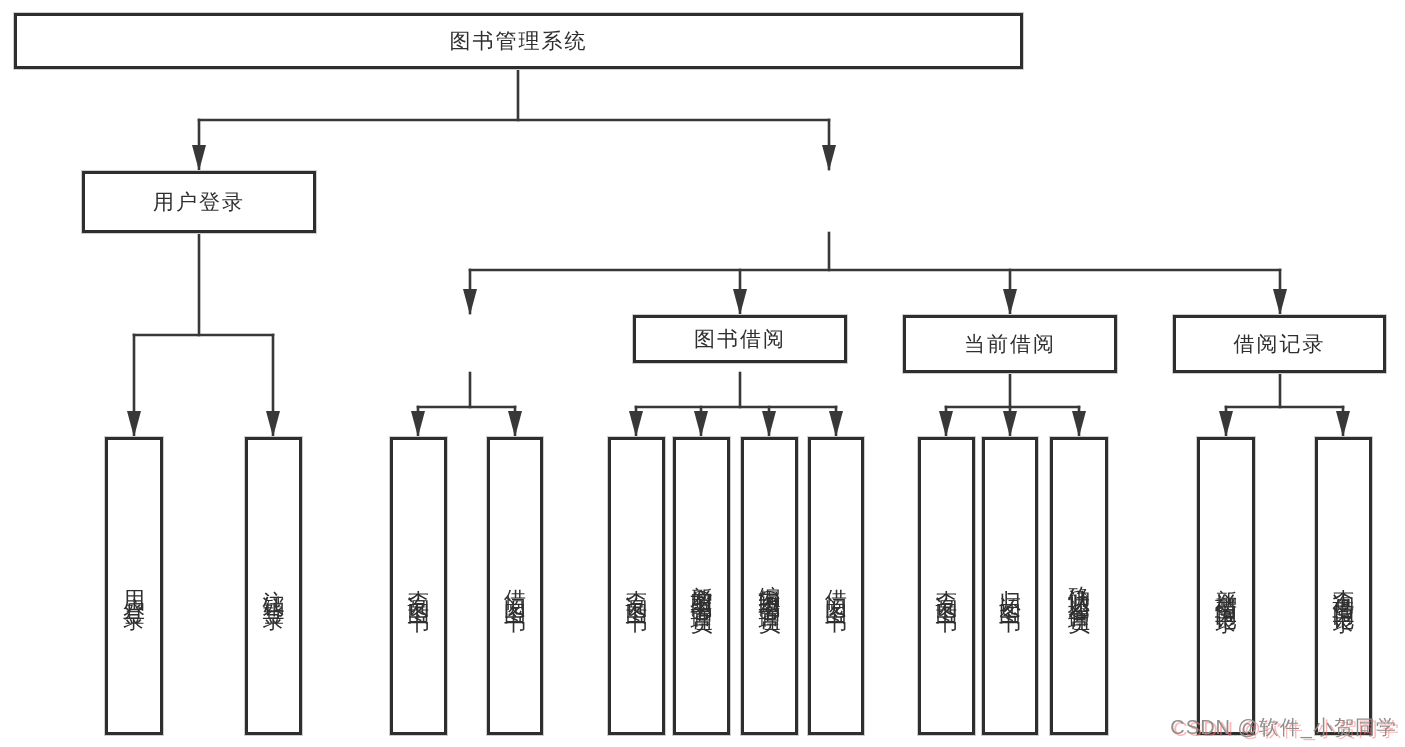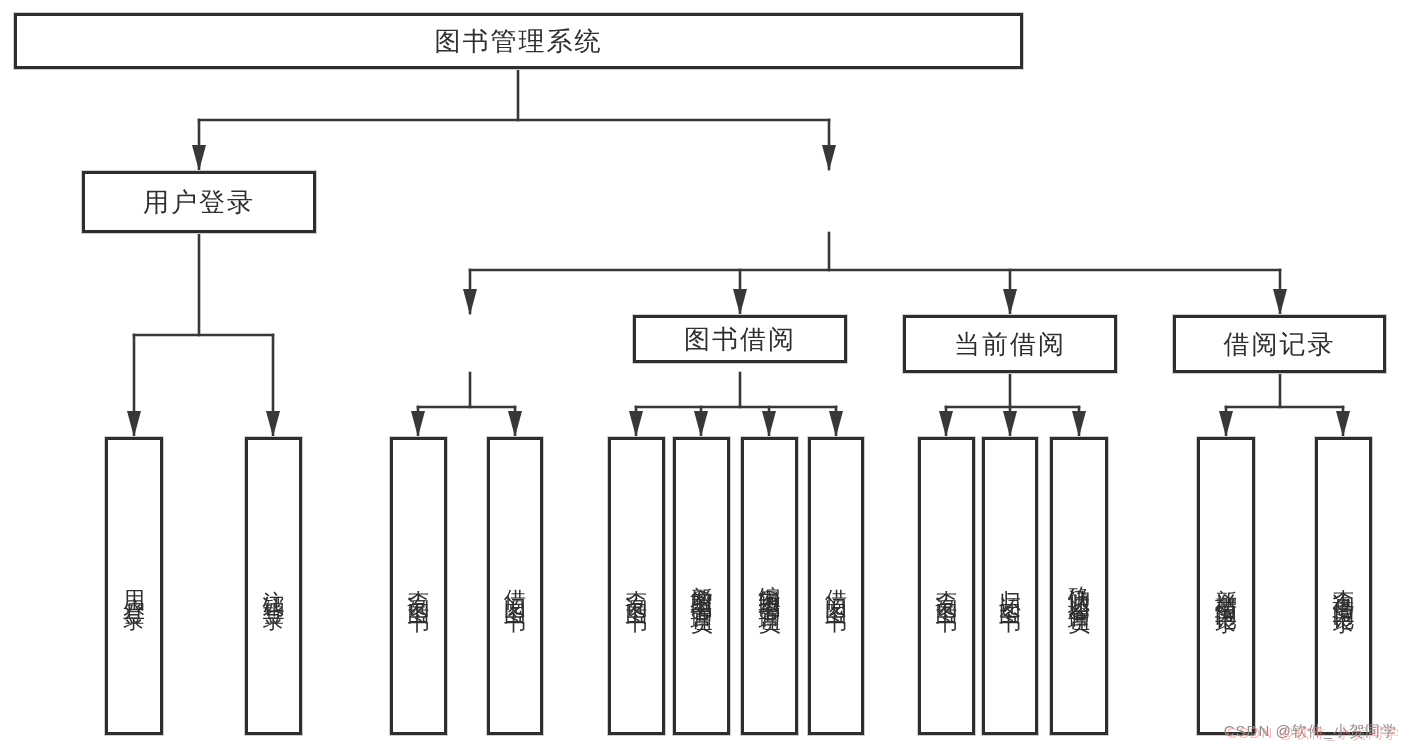--- a/index.html
+++ b/index.html
@@ -35,7 +35,7 @@
     box-shadow: 0 0 0 1px #cfcfcf;
   }
   .hbox {
-    font-size: 26px;
+    font-size: 21px;
     letter-spacing: 2px;
     white-space: nowrap;
   }

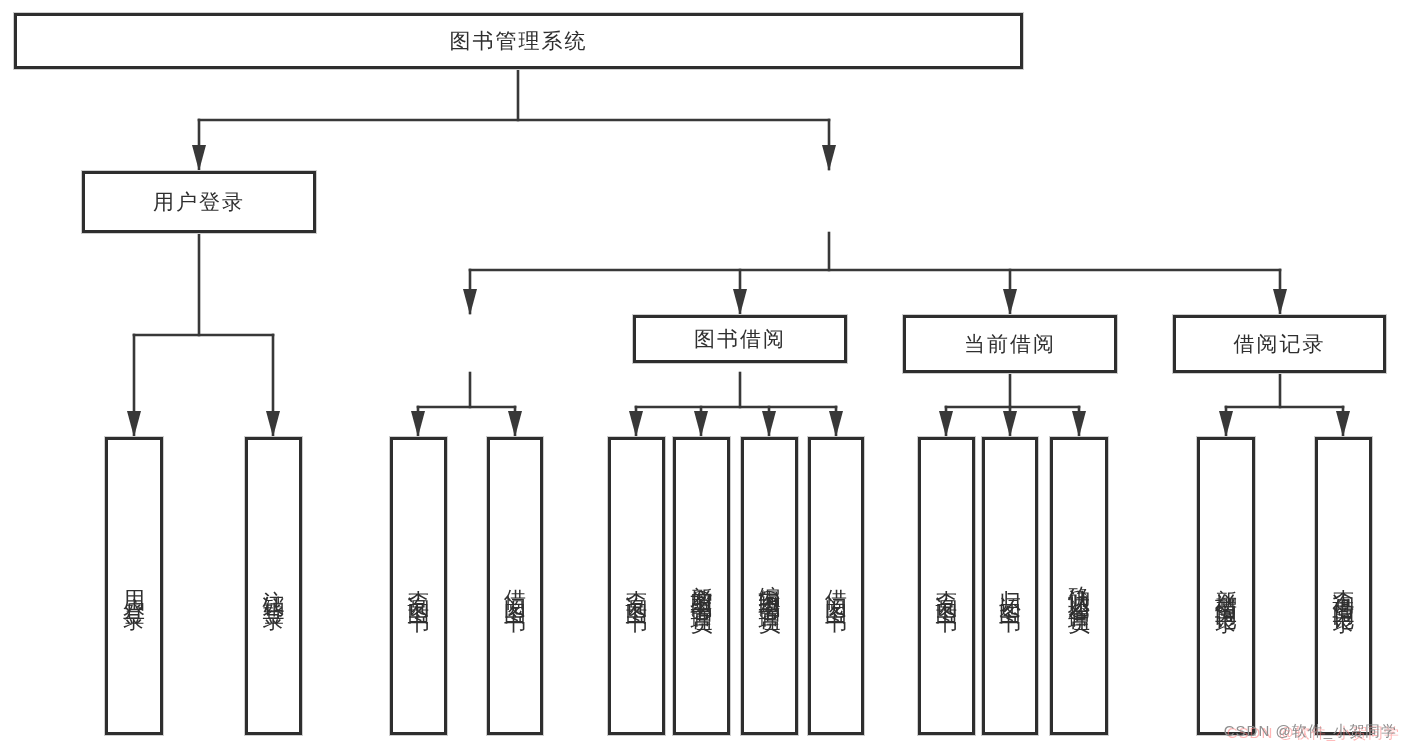--- a/index.html
+++ b/index.html
@@ -51,7 +51,7 @@
     right: 8px;
     bottom: 6px;
     z-index: 3;
-    font-size: 15px;
+    font-size: 20px;
     letter-spacing: 1px;
     color: #8f8f8f;
     text-shadow: 3px 2px 0 rgba(255, 122, 122, 0.55);

